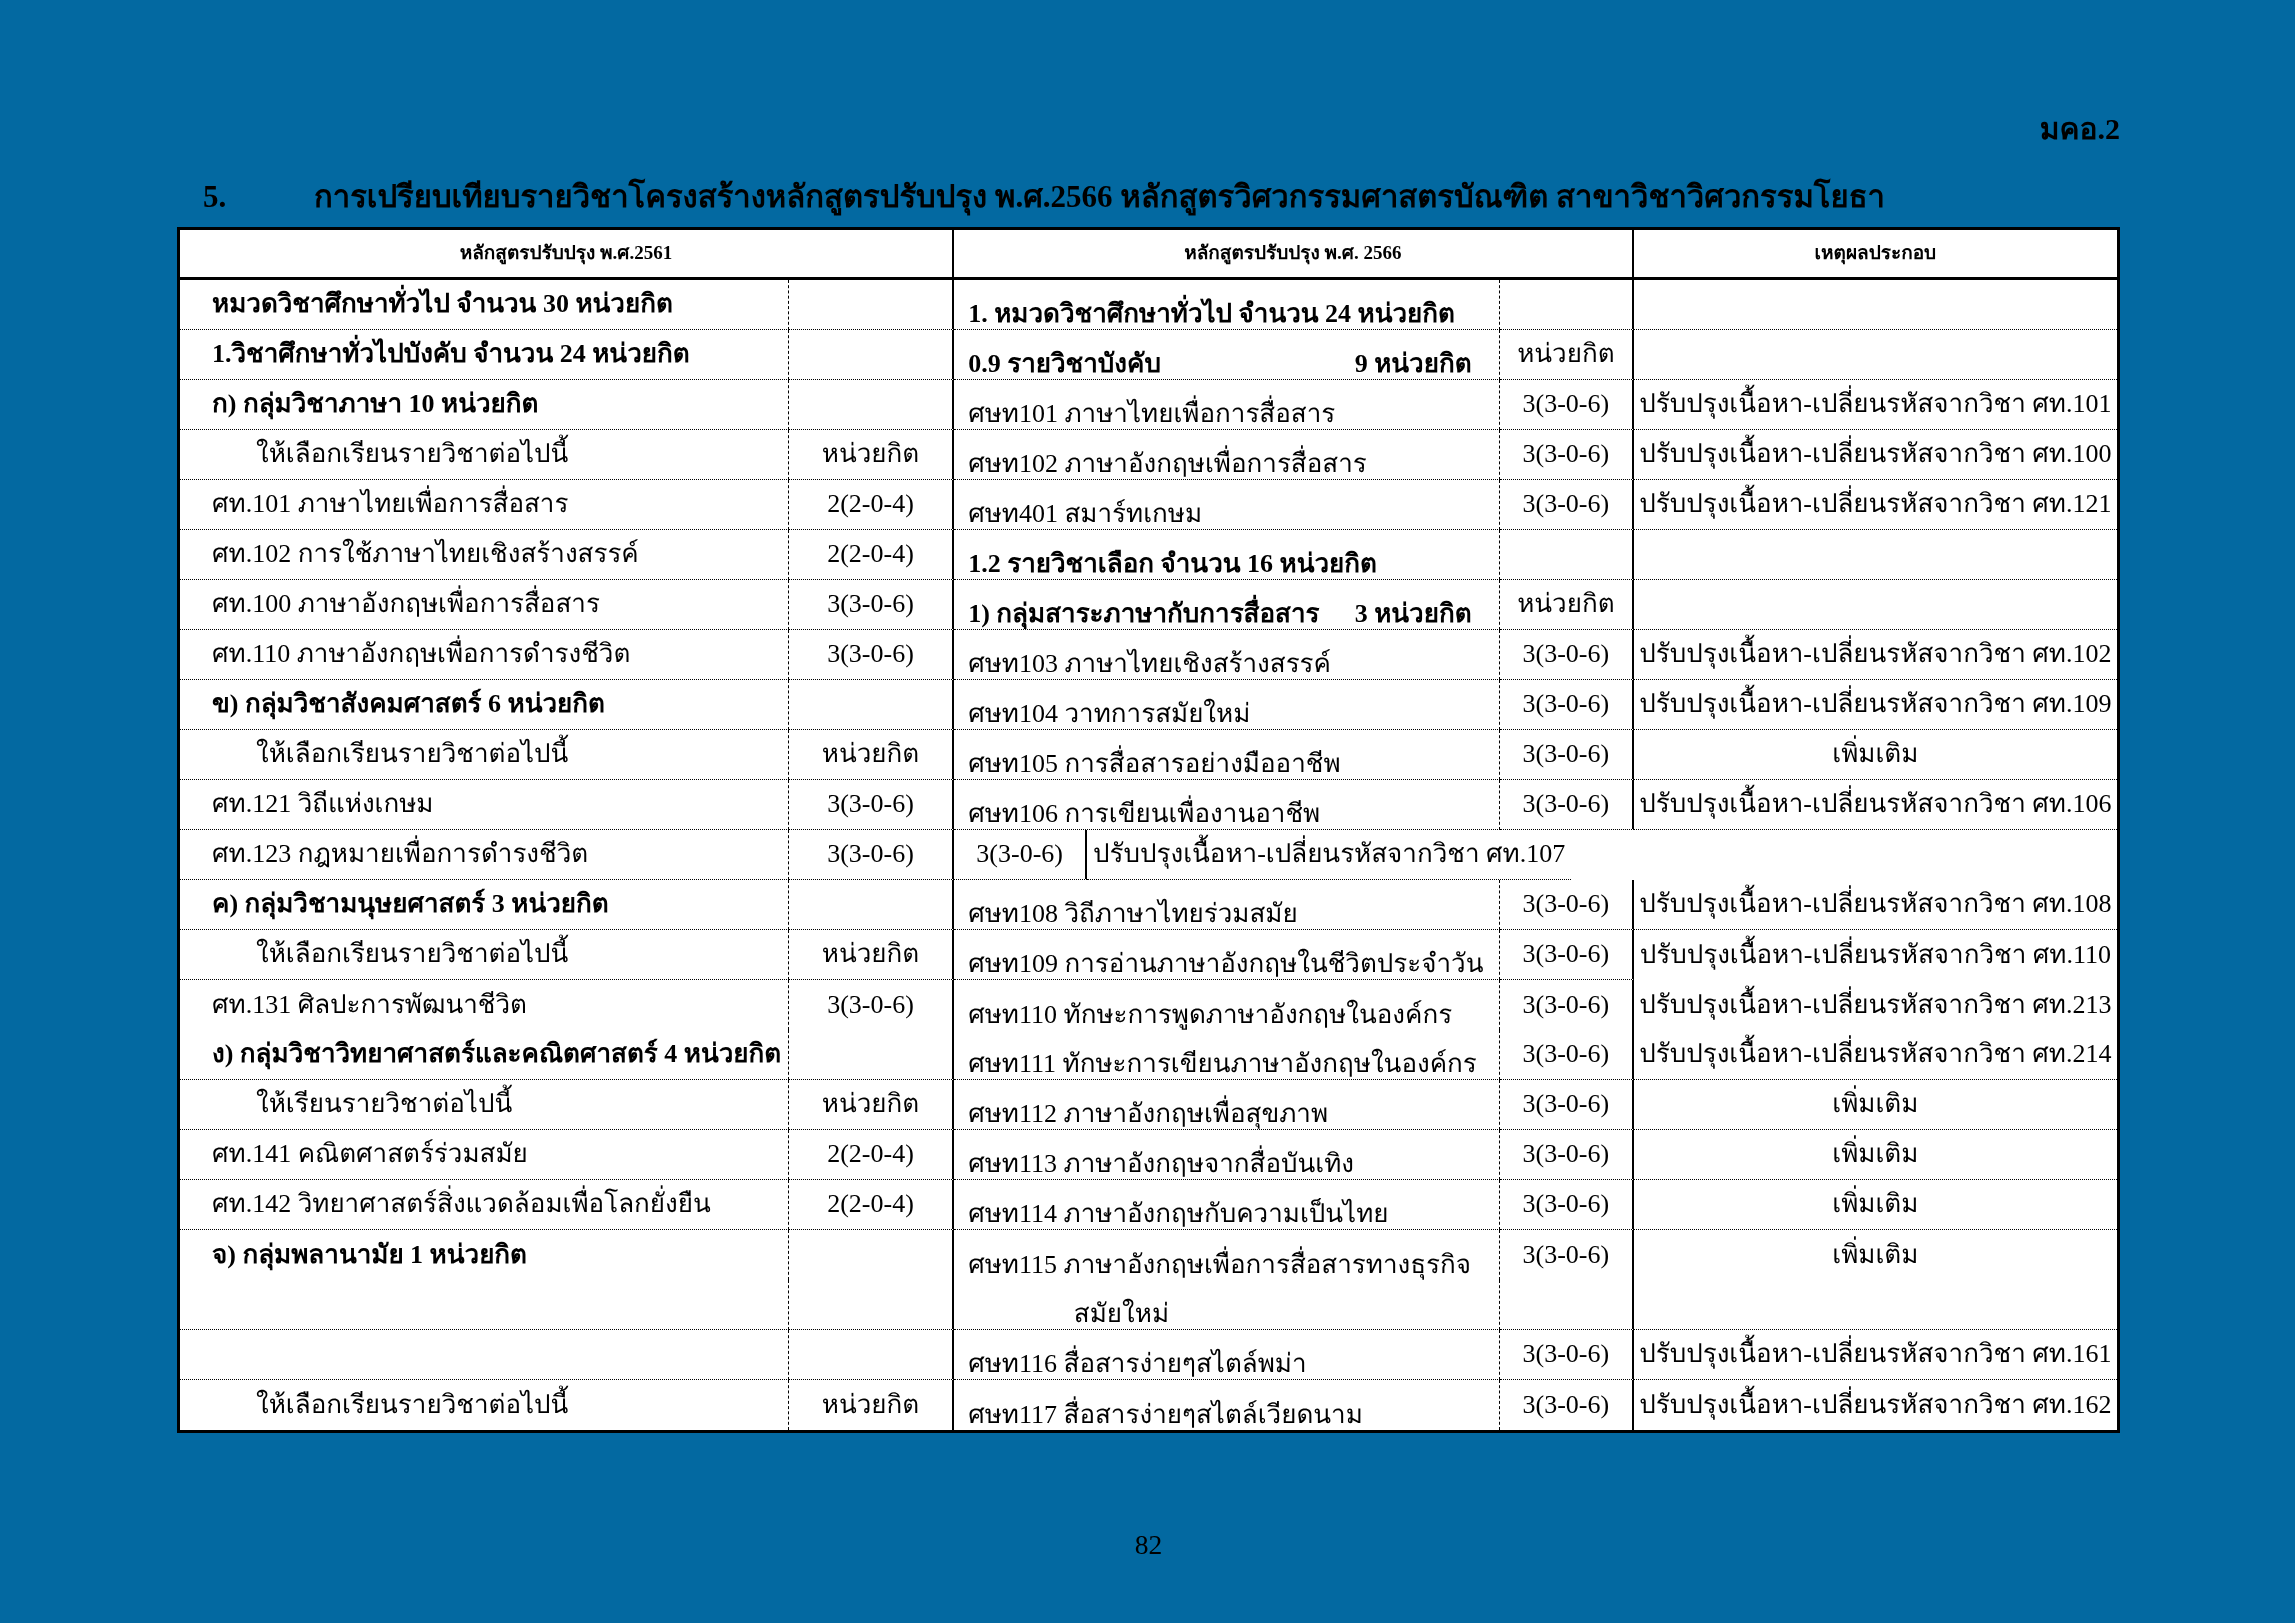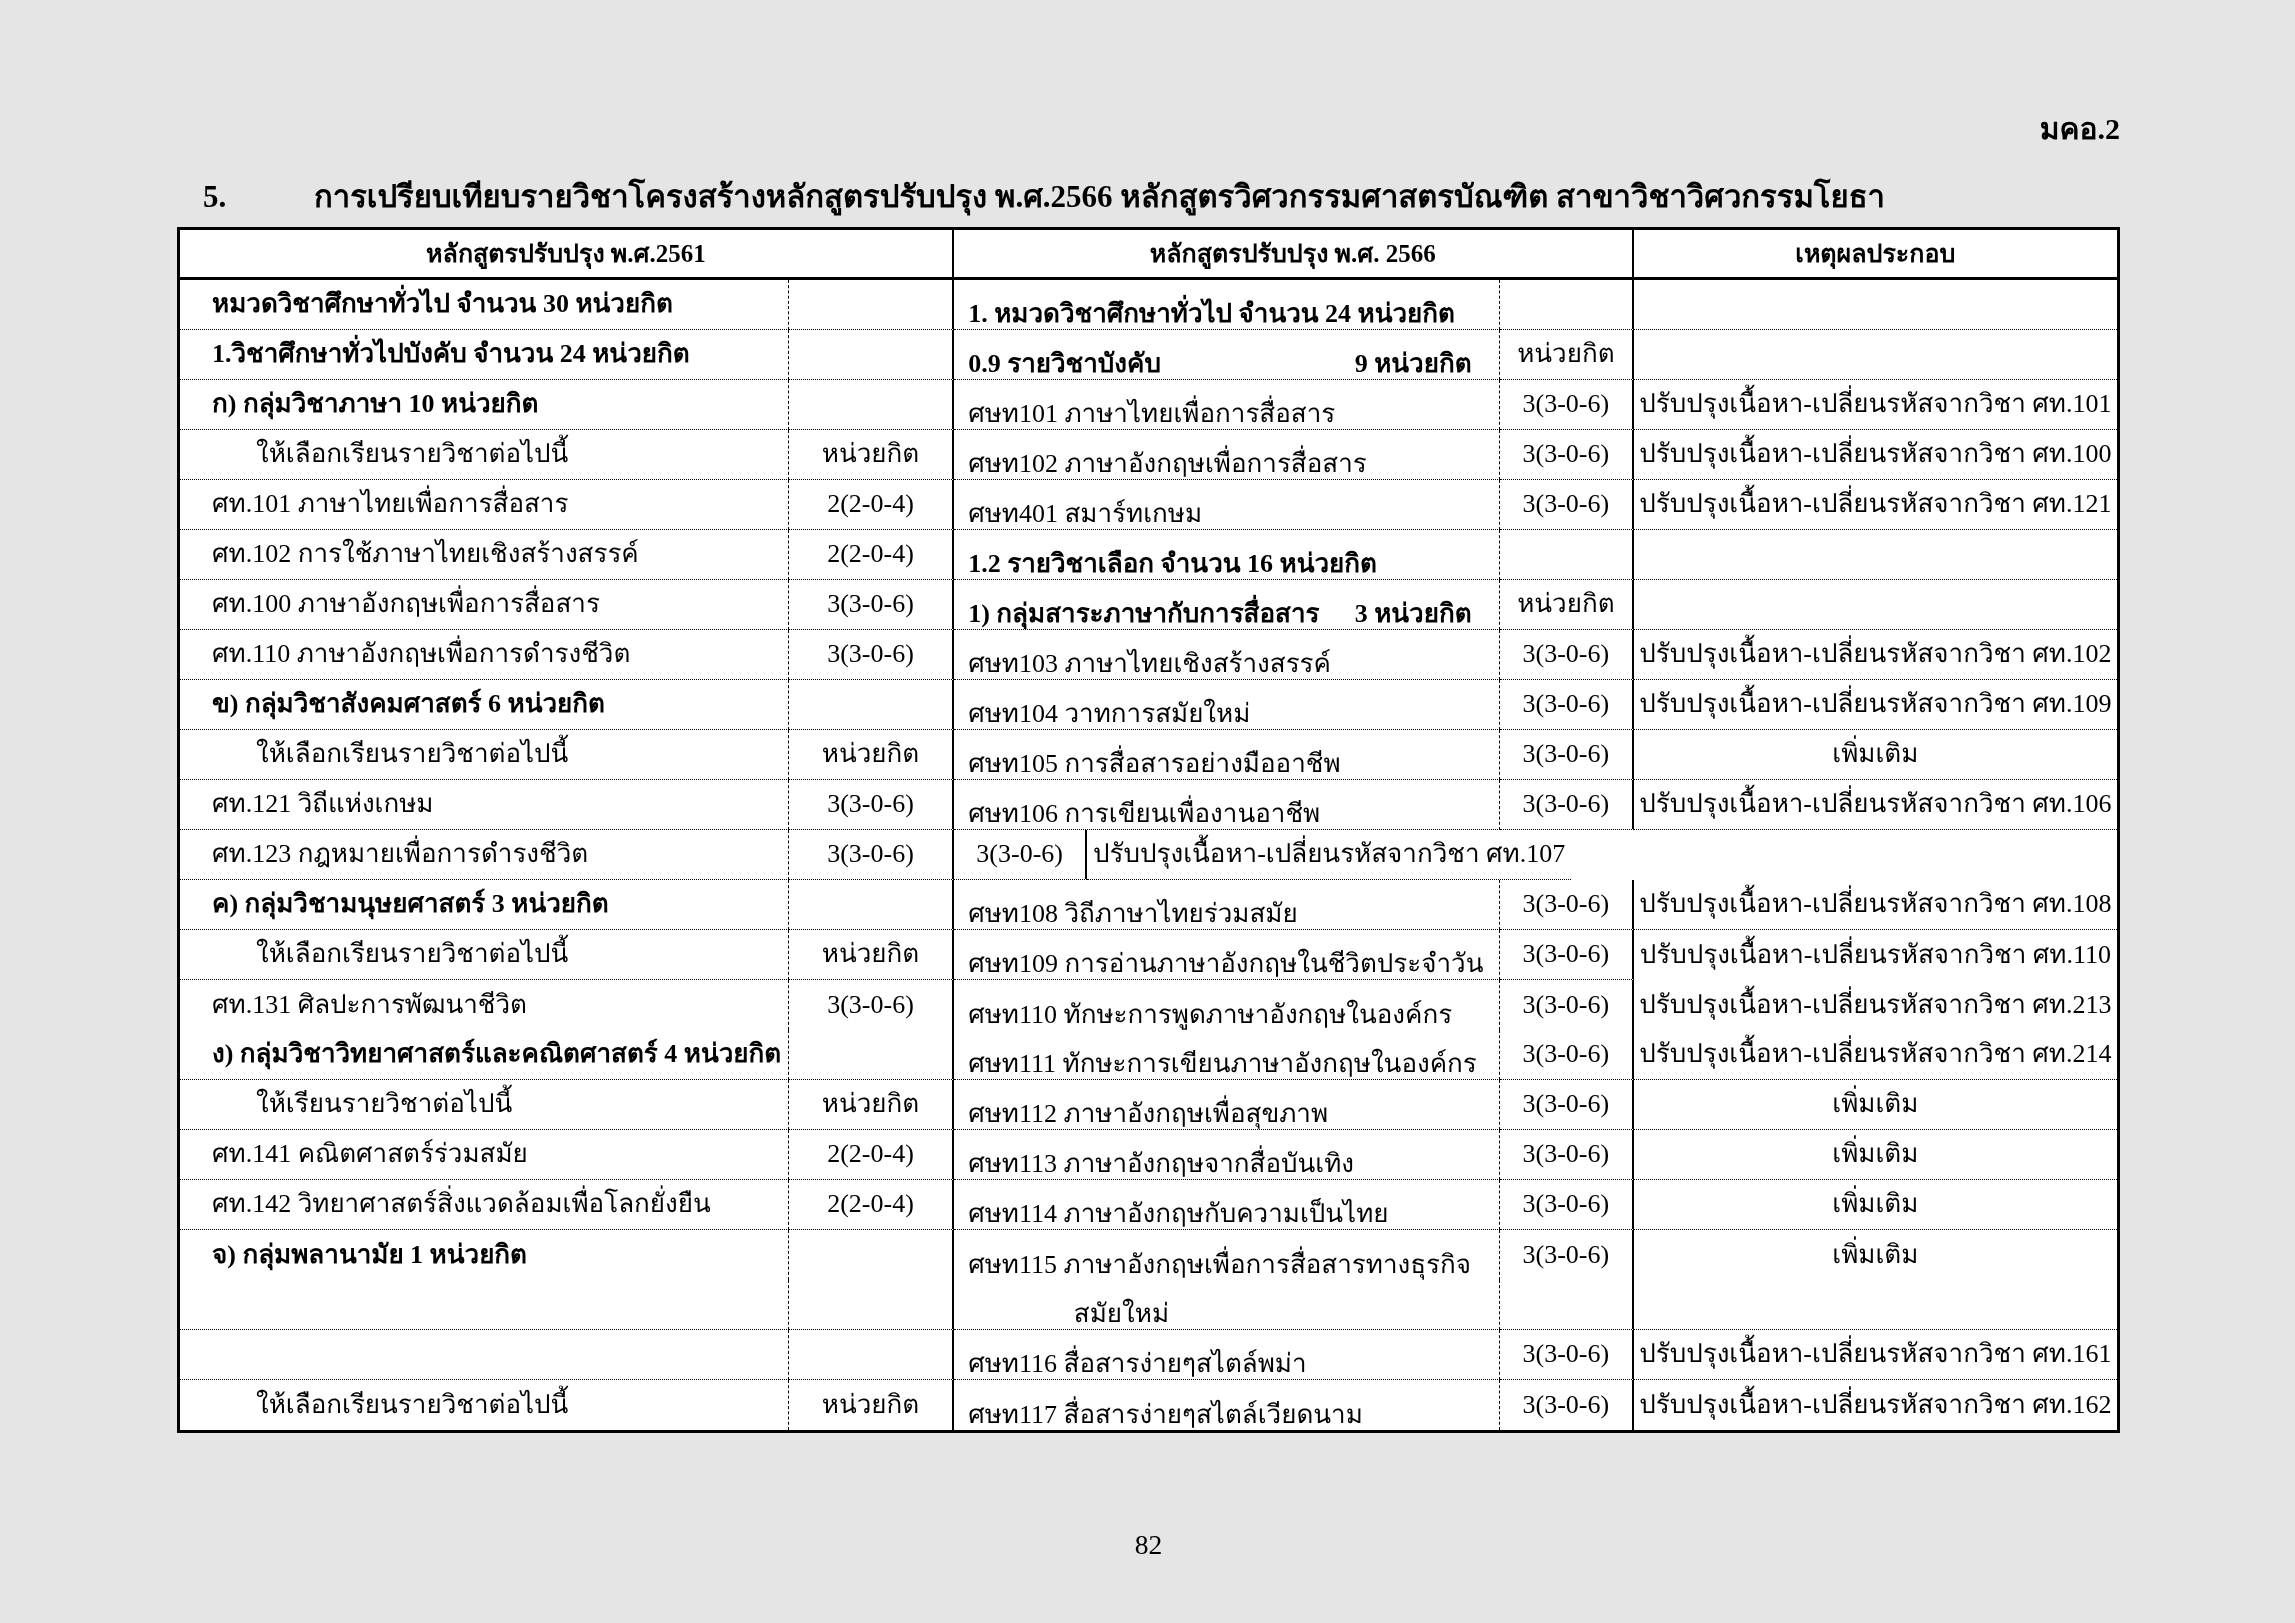--- a/index.html
+++ b/index.html
@@ -6,7 +6,7 @@
   .page{
     position:relative;
     width:2295px;height:1623px;
-    background:#e5e5e5;
+    background:#0369a1;
     font-family:"Liberation Serif","DejaVu Serif",serif;
     color:#000;
     overflow:hidden;

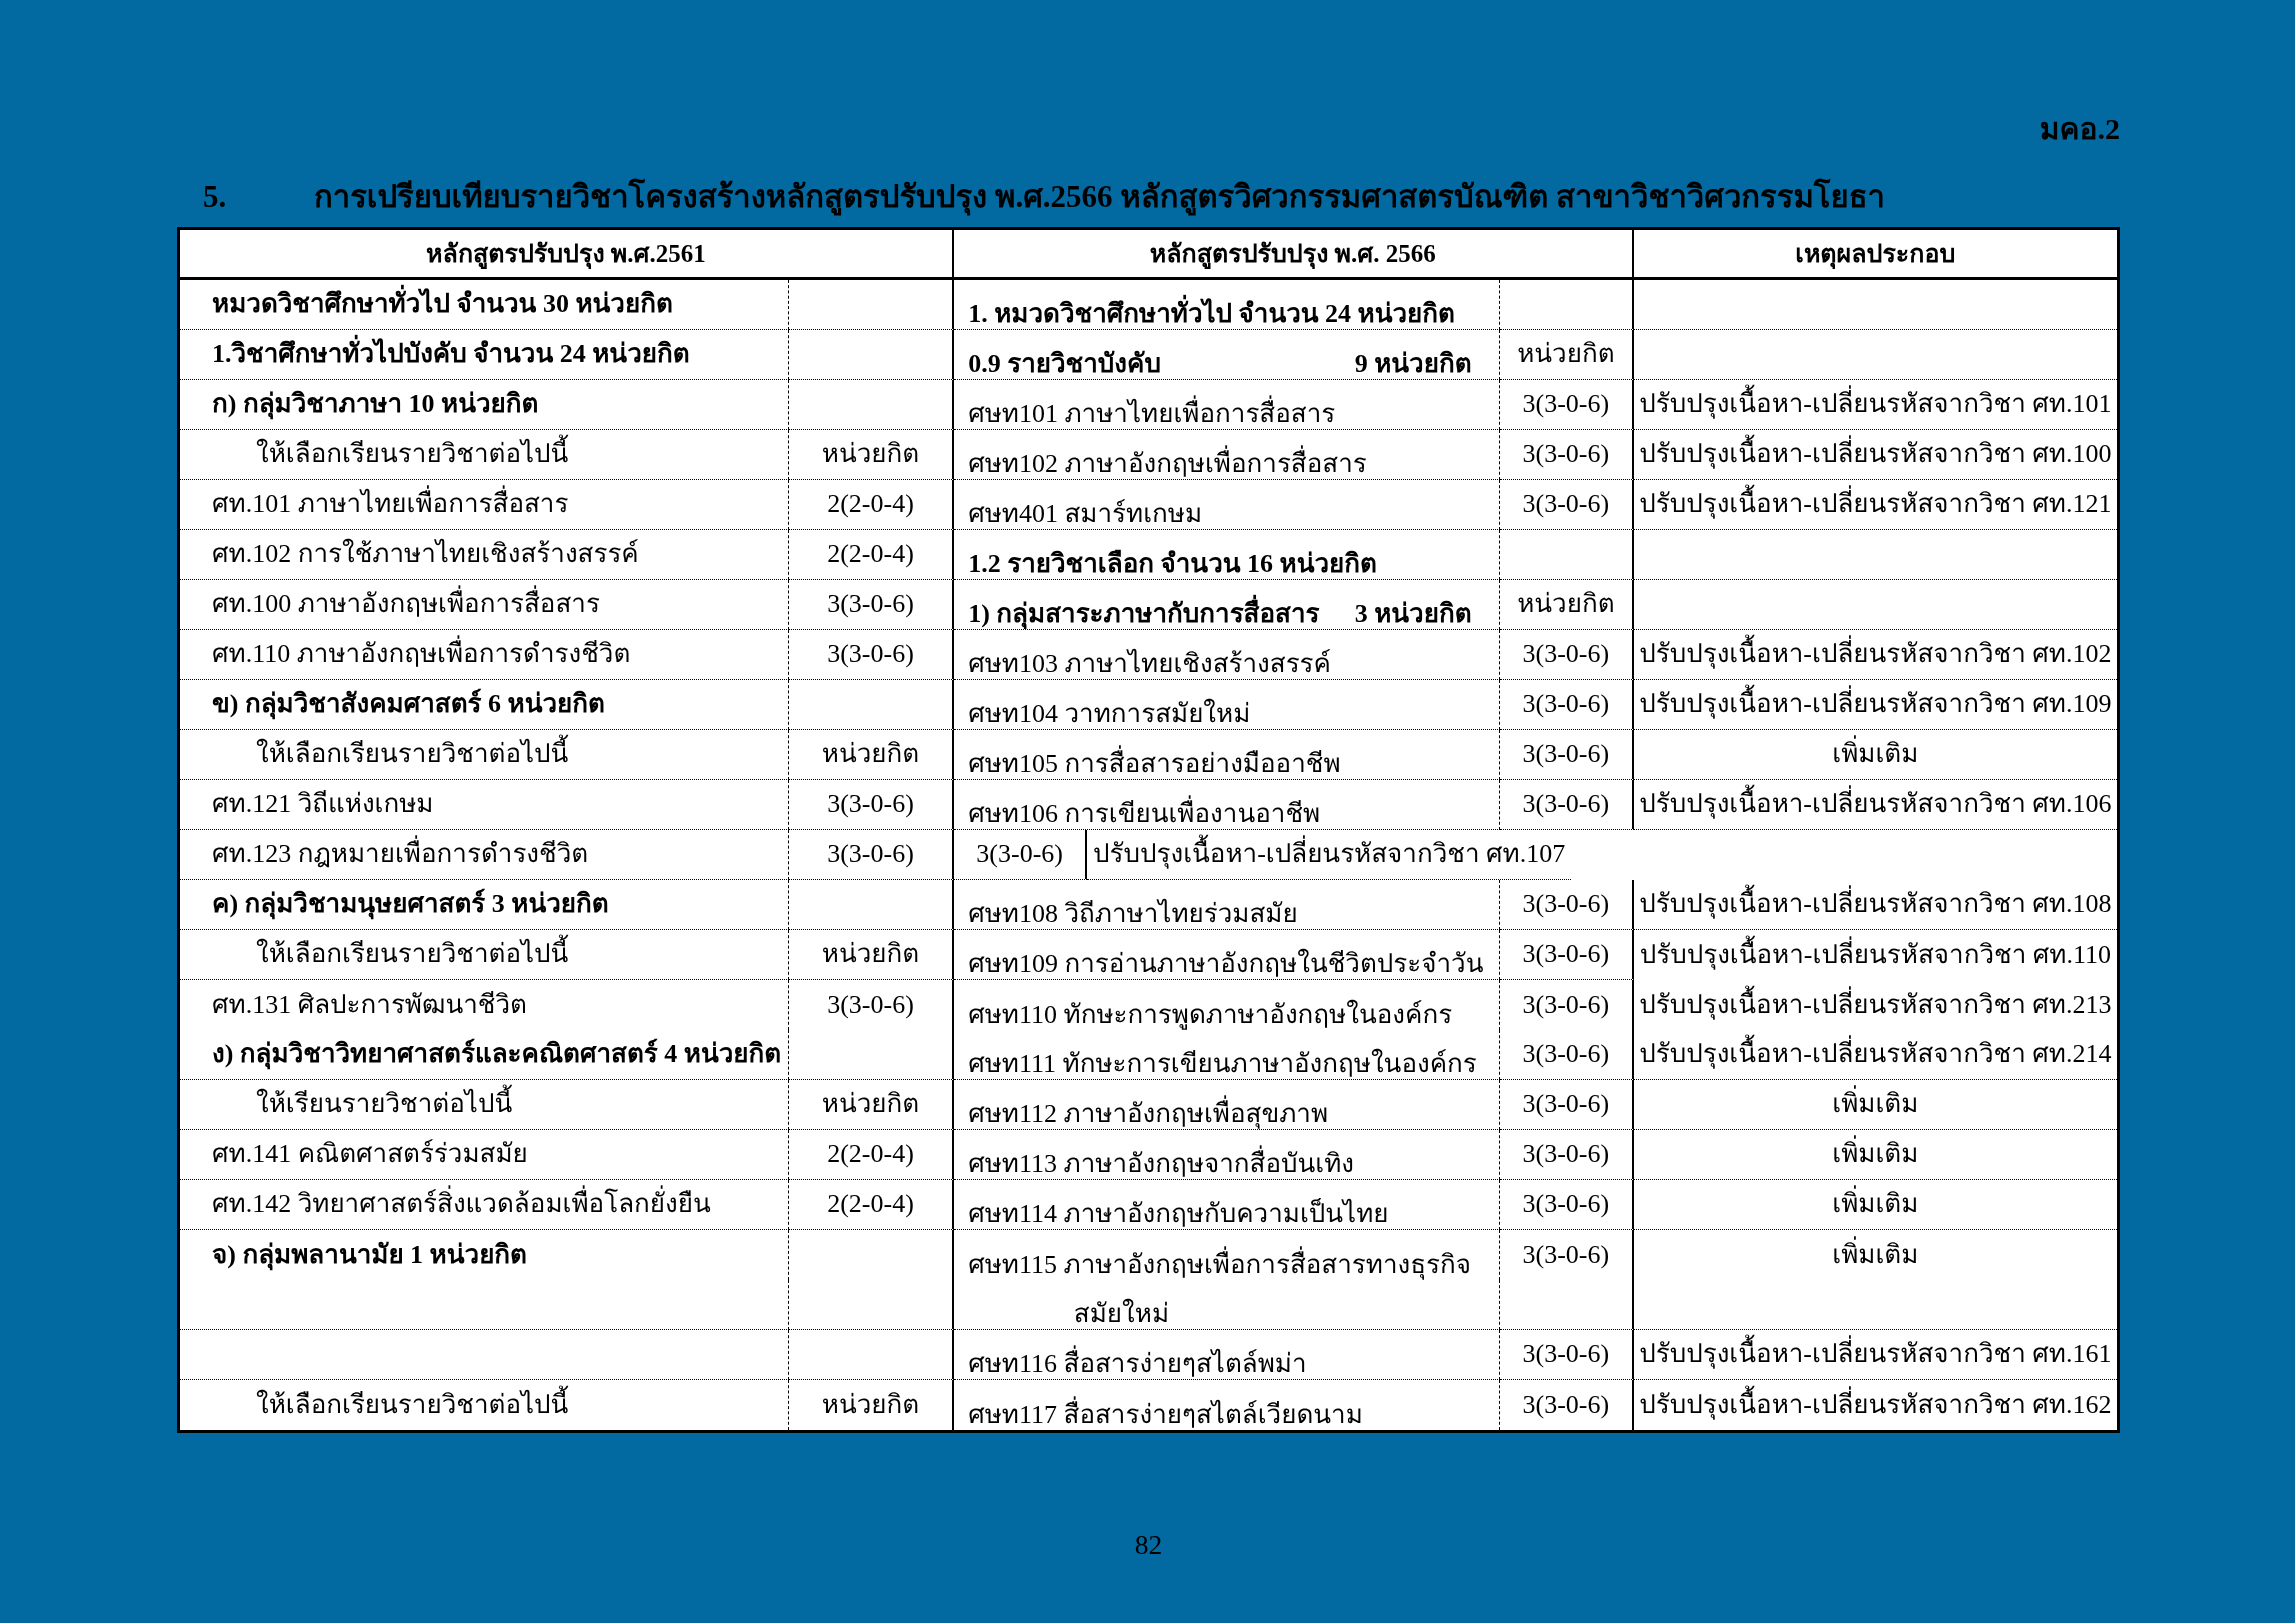--- a/index.html
+++ b/index.html
@@ -40,7 +40,7 @@
   .c3{width:28.2%; padding-left:14.4px; border-right:1.3px dashed #000;align-items:flex-end;}
   .c4{width:6.9%;  justify-content:center; border-right:2.6px solid #000;}
   .c5{width:24.95%; justify-content:center; text-align:center;}
-  .thead .cell{font-size:25px; font-weight:bold; justify-content:center; padding:0; border-bottom:none;}
+  .thead .cell{font-size:19px; font-weight:bold; justify-content:center; padding:0; border-bottom:none;}
   .thead .h1{width:39.95%; border-right:2.6px solid #000;}
   .thead .h2{width:35.1%;  border-right:2.6px solid #000;}
   .thead .h3{width:24.95%;}

